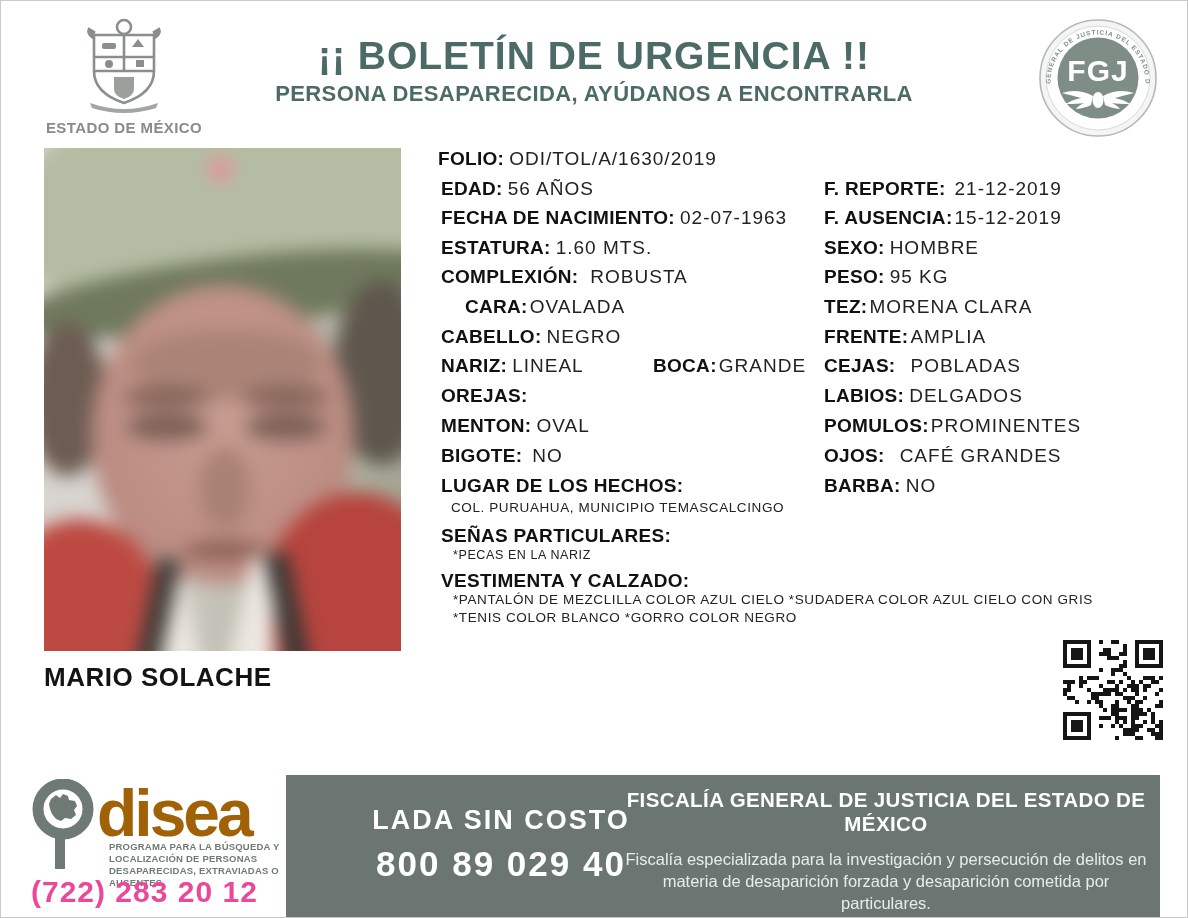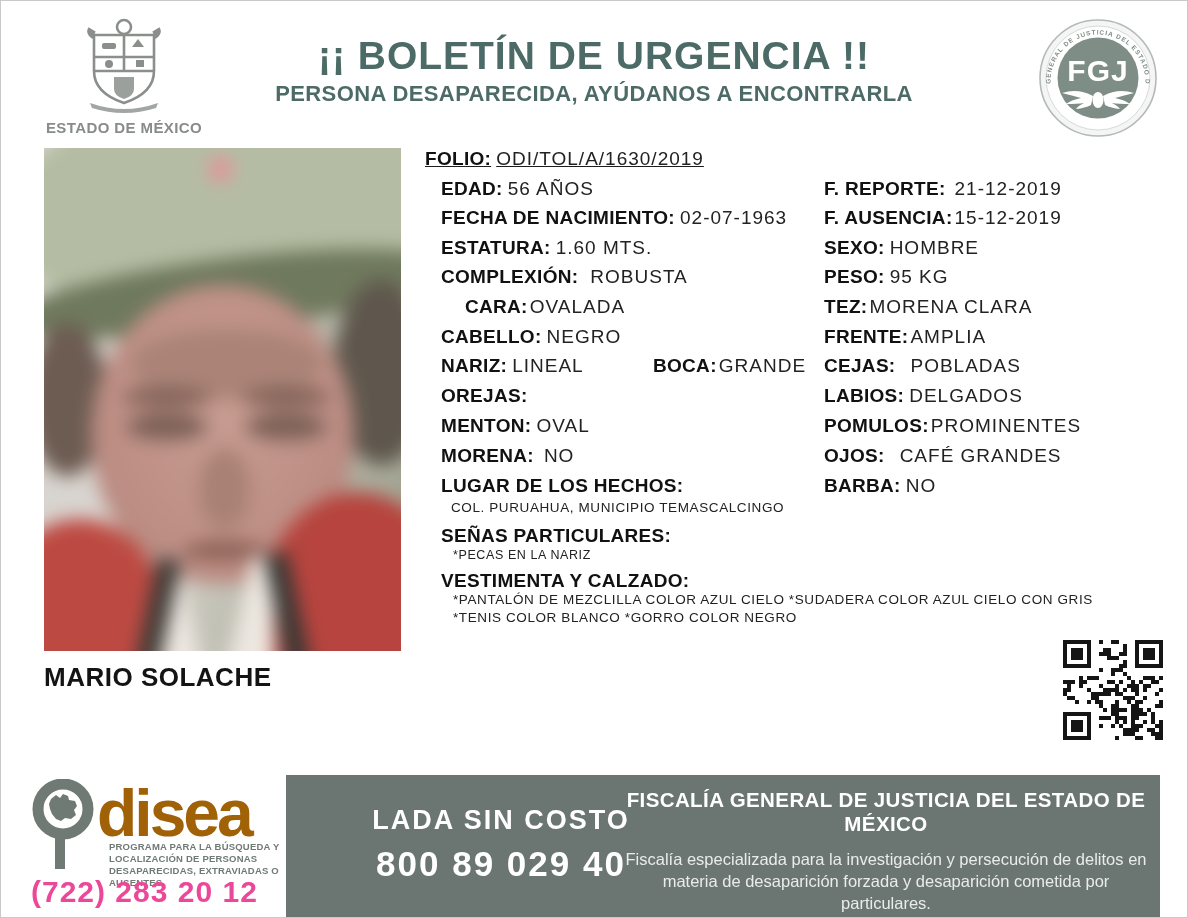--- a/index.html
+++ b/index.html
@@ -129,7 +129,7 @@
     <div>MARIO SOLACHE</div>
   </div>
 
-  <div class="frow" style="left:424px;top:147px;text-decoration:underline;">
+  <div class="frow" style="left:437px;top:147px;">
     <span class="flabel">FOLIO:</span><span class="fvalue">ODI/TOL/A/1630/2019</span></div>
   <div class="frow" style="left:440px;top:177px;">
     <span class="flabel">EDAD:</span><span class="fvalue">56 AÑOS</span></div>

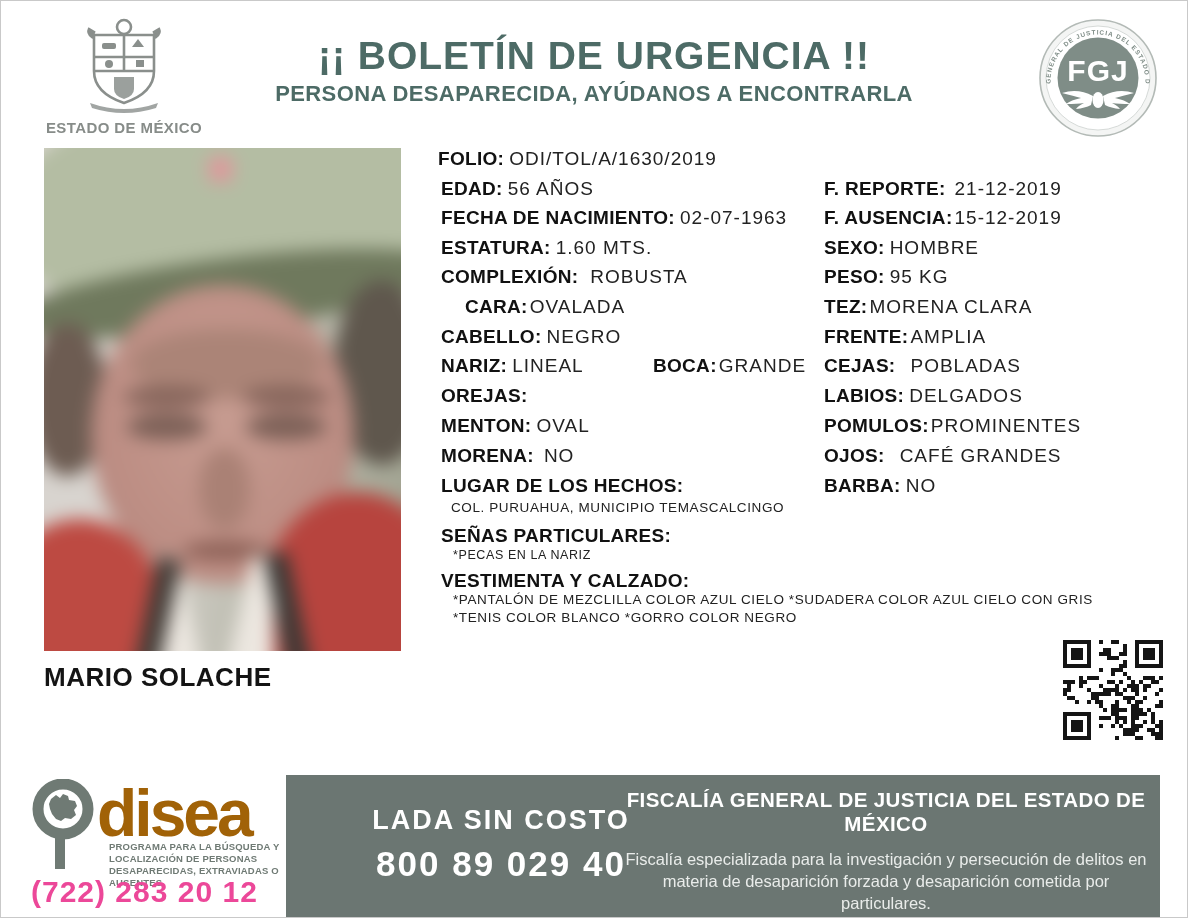--- a/index.html
+++ b/index.html
@@ -151,7 +151,7 @@
   <div class="frow" style="left:440px;top:414px;">
     <span class="flabel">MENTON:</span><span class="fvalue">OVAL</span></div>
   <div class="frow" style="left:440px;top:444px;">
-    <span class="flabel">MORENA:</span><span class="fvalue" style="margin-left:10px;">NO</span></div>
+    <span class="flabel">BIGOTE:</span><span class="fvalue" style="margin-left:10px;">NO</span></div>
   <div class="frow" style="left:440px;top:474px;">
     <span class="flabel">LUGAR DE LOS HECHOS:</span></div>
   <div class="subline" style="left:450px;top:499px;">COL. PURUAHUA, MUNICIPIO TEMASCALCINGO</div>

